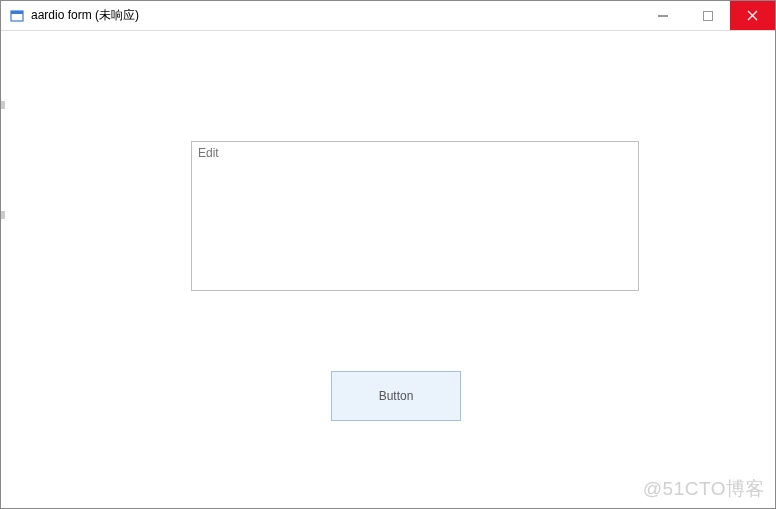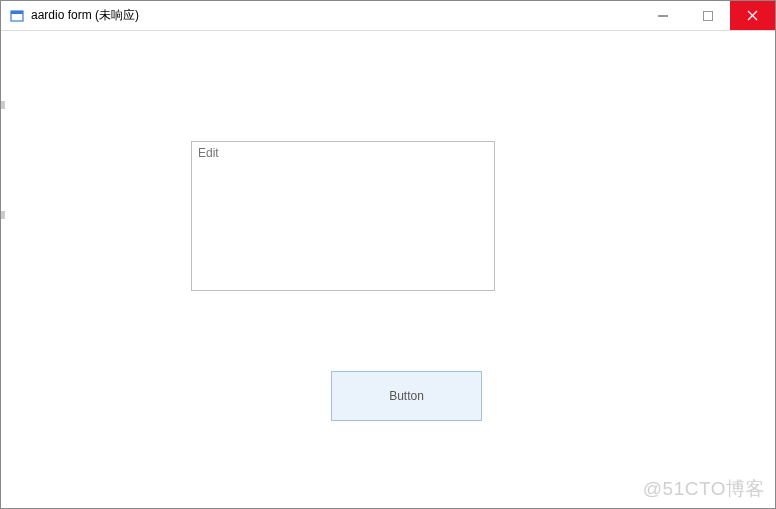--- a/index.html
+++ b/index.html
@@ -83,7 +83,7 @@
       position: absolute;
       left: 190px;
       top: 110px;
-      width: 304px;
+      width: 448px;
       height: 150px;
       border: 1px solid #bfbfbf;
       background: #ffffff;

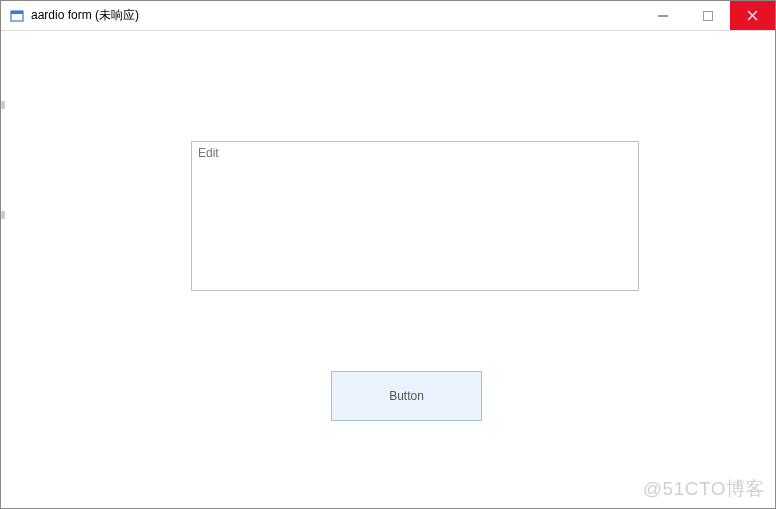--- a/index.html
+++ b/index.html
@@ -98,7 +98,7 @@
       position: absolute;
       left: 330px;
       top: 340px;
-      width: 151px;
+      width: 130px;
       height: 50px;
       background: #eaf3fb;
       border: 1px solid #a3c1da;

